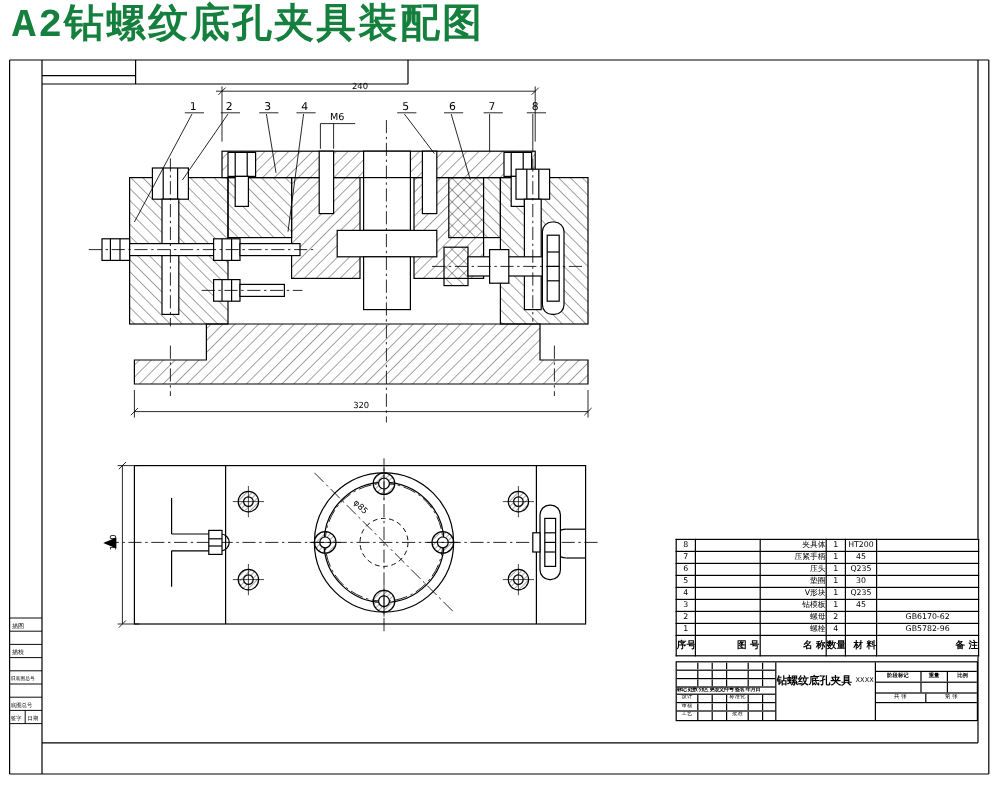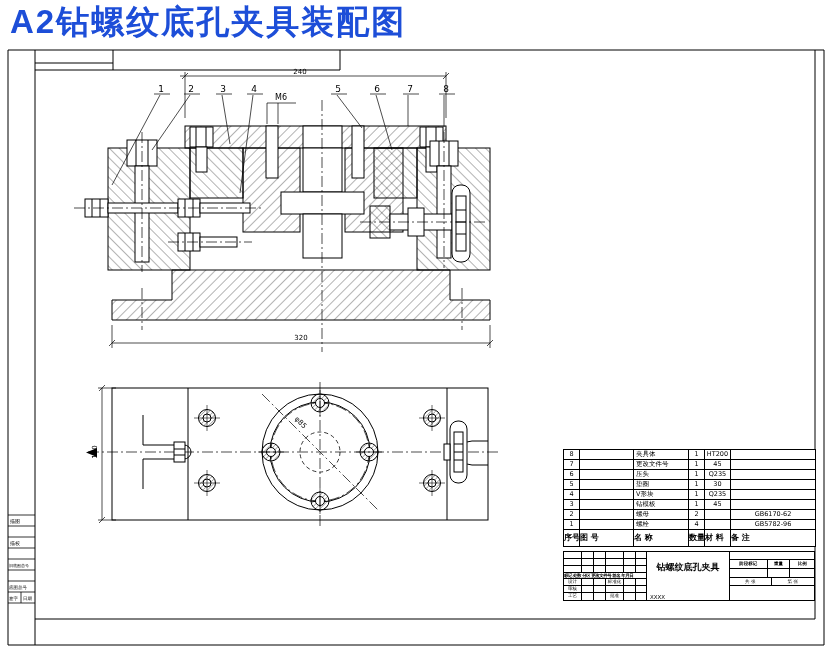--- a/index.html
+++ b/index.html
@@ -7,9 +7,9 @@
          font-family:"DejaVu Sans",sans-serif;color:#000;}
   #cad{position:absolute;left:0;top:0;}
   .red-title{position:absolute;left:10px;top:4px;width:500px;
-             font-family:Liberation Sans, sans-serif;font-weight:bold;
+             font-family:Liberation Mono, monospace;font-weight:bold;
              font-size:33px;letter-spacing:2px;line-height:1.1;
-             color:#1d4ed8;white-space:nowrap;z-index:5;}
+             color:#15803d;white-space:nowrap;z-index:5;}
   
   #parts{position:absolute;left:563px;top:449px;width:252px;border-collapse:collapse;
          table-layout:fixed;z-index:4;background:#fff;}

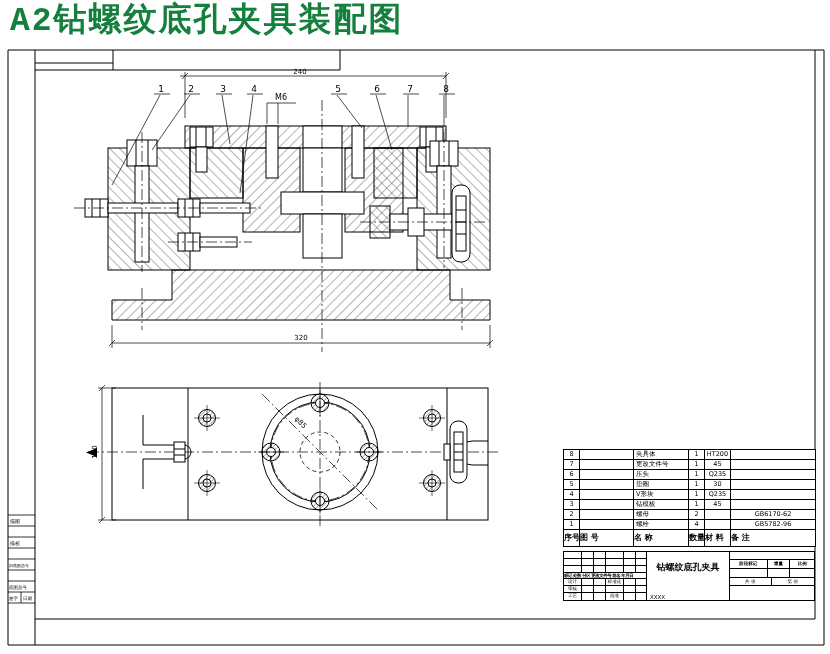--- a/index.html
+++ b/index.html
@@ -17,7 +17,7 @@
          font-weight:normal;white-space:nowrap;}
   #parts td{height:9px;font-size:6.5px;line-height:9px;text-align:center;}
   #parts th{height:16px;font-size:8px;line-height:16px;text-align:left;font-weight:bold;}
-  #parts td.nm{text-align:left;padding-left:2px;}
+  #parts td.nm{text-align:right;padding-left:2px;}
   
   #tblock{position:absolute;left:563px;top:551px;width:252px;height:50px;z-index:4;
           border:1px solid #000;box-sizing:border-box;display:flex;background:#fff;}

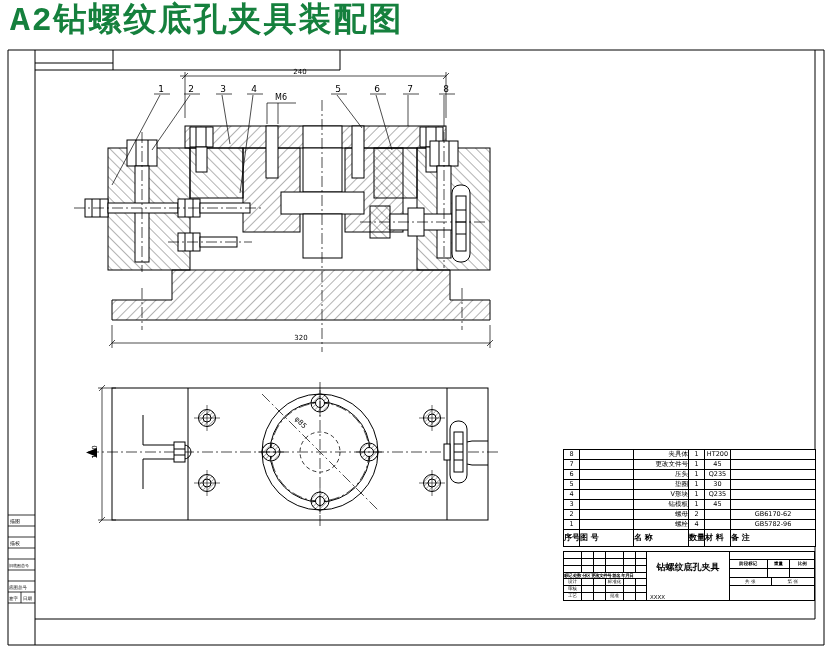--- a/index.html
+++ b/index.html
@@ -360,7 +360,7 @@
       <tr>
         <td>7</td>
         <td></td>
-        <td class="nm">更改文件号</td>
+        <td class="nm">压紧手柄</td>
         <td>1</td>
         <td>45</td>
         <td></td>

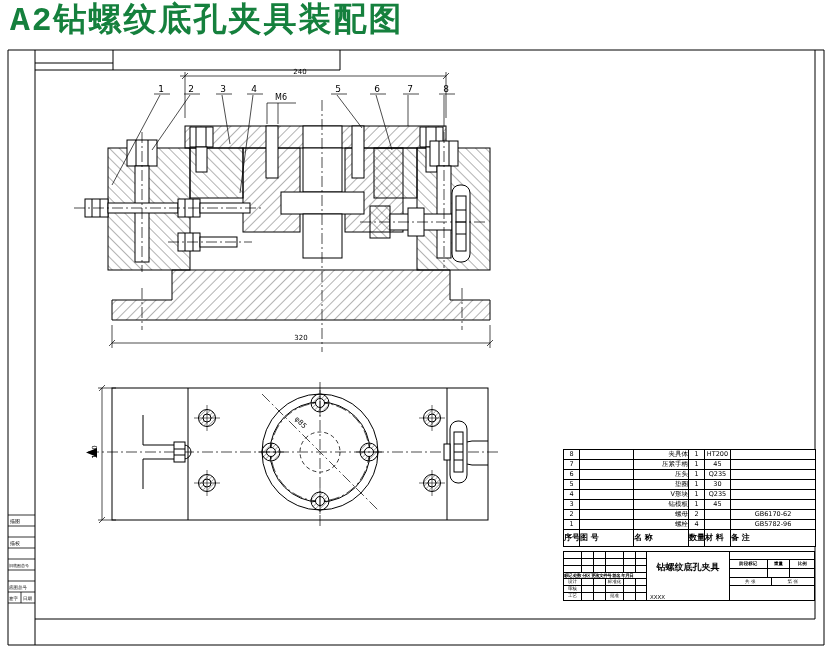--- a/index.html
+++ b/index.html
@@ -16,7 +16,7 @@
   #parts td,#parts th{border:1px solid #000;padding:0;margin:0;overflow:hidden;
          font-weight:normal;white-space:nowrap;}
   #parts td{height:9px;font-size:6.5px;line-height:9px;text-align:center;}
-  #parts th{height:16px;font-size:8px;line-height:16px;text-align:left;font-weight:bold;}
+  #parts th{height:16px;font-size:8px;line-height:16px;text-align:right;font-weight:bold;}
   #parts td.nm{text-align:right;padding-left:2px;}
   
   #tblock{position:absolute;left:563px;top:551px;width:252px;height:50px;z-index:4;

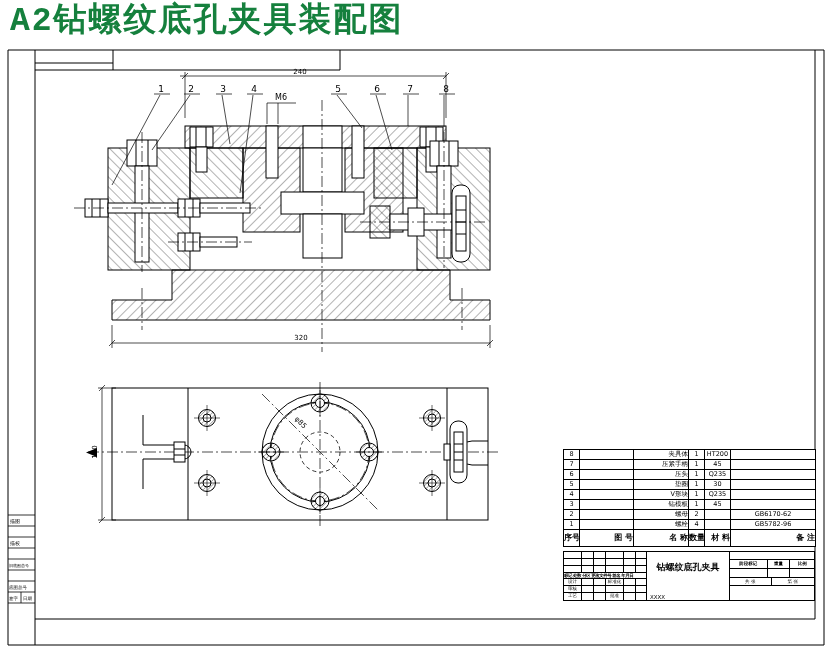--- a/index.html
+++ b/index.html
@@ -29,7 +29,7 @@
   .tb-cell{border-right:1px solid #000;height:100%;overflow:hidden;text-align:center;}
   .tb-cell:last-child{border-right:none;}
   .rev{font-weight:bold;letter-spacing:-0.5px;}
-  .tb-center{width:85px;border-left:1px solid #000;display:flex;flex-direction:column;}
+  .tb-center{width:85px;border-left:1px solid #000;display:flex;flex-direction:row;}
   .tb-name{height:30px;display:flex;align-items:center;justify-content:center;
            font-size:9px;font-weight:bold;white-space:nowrap;overflow:hidden;}
   .tb-company{height:18px;font-size:5.5px;padding-left:3px;display:flex;align-items:flex-end;}

